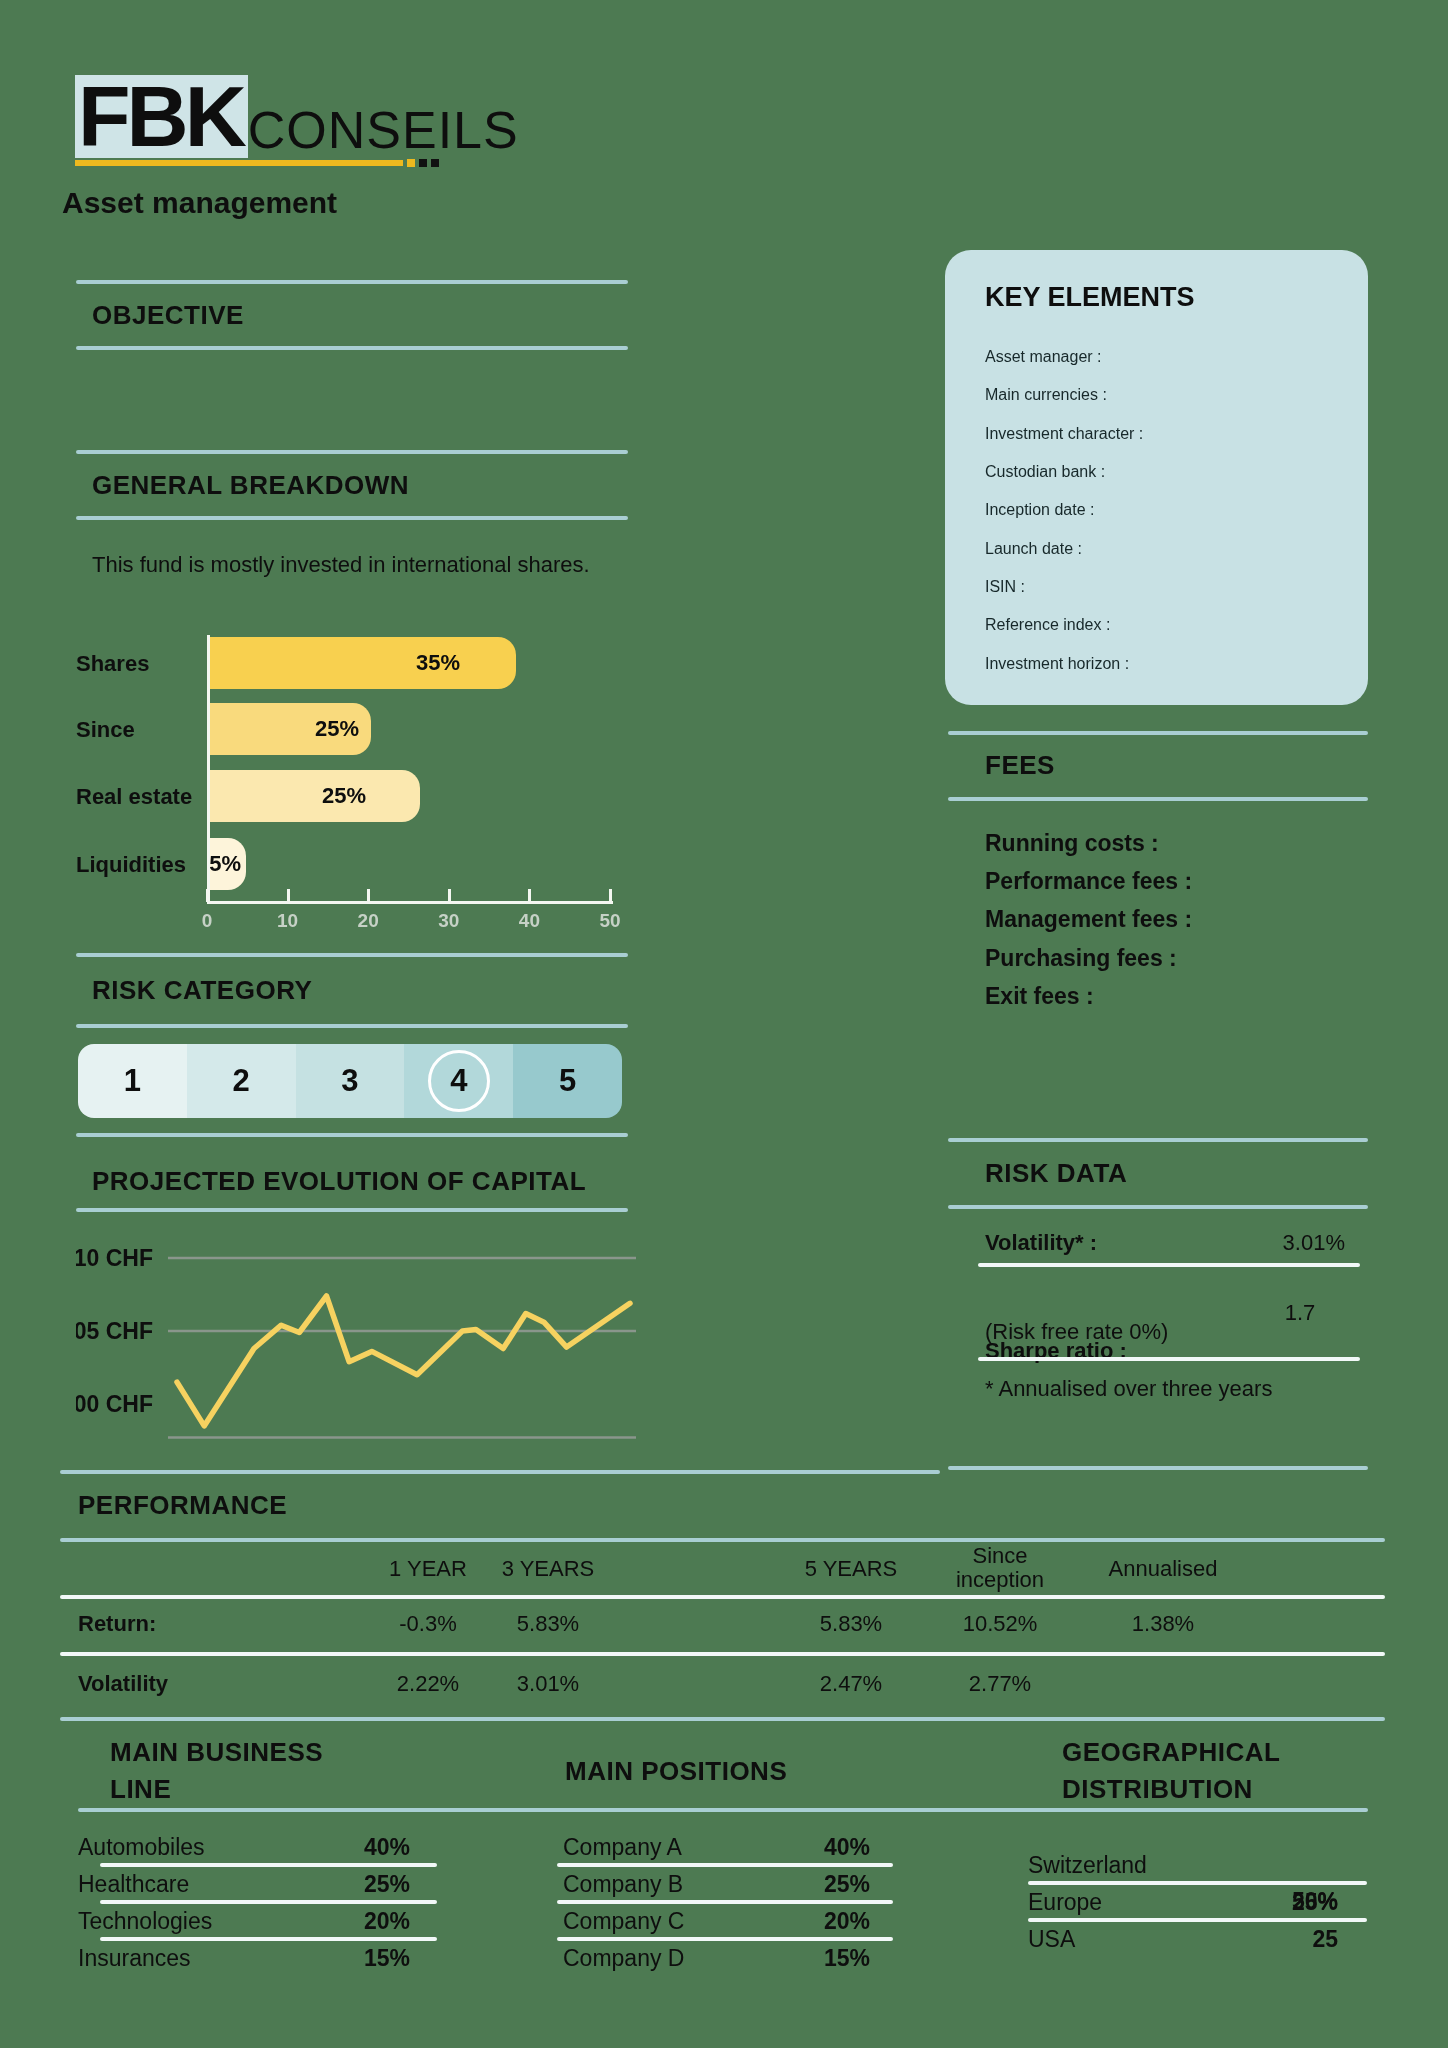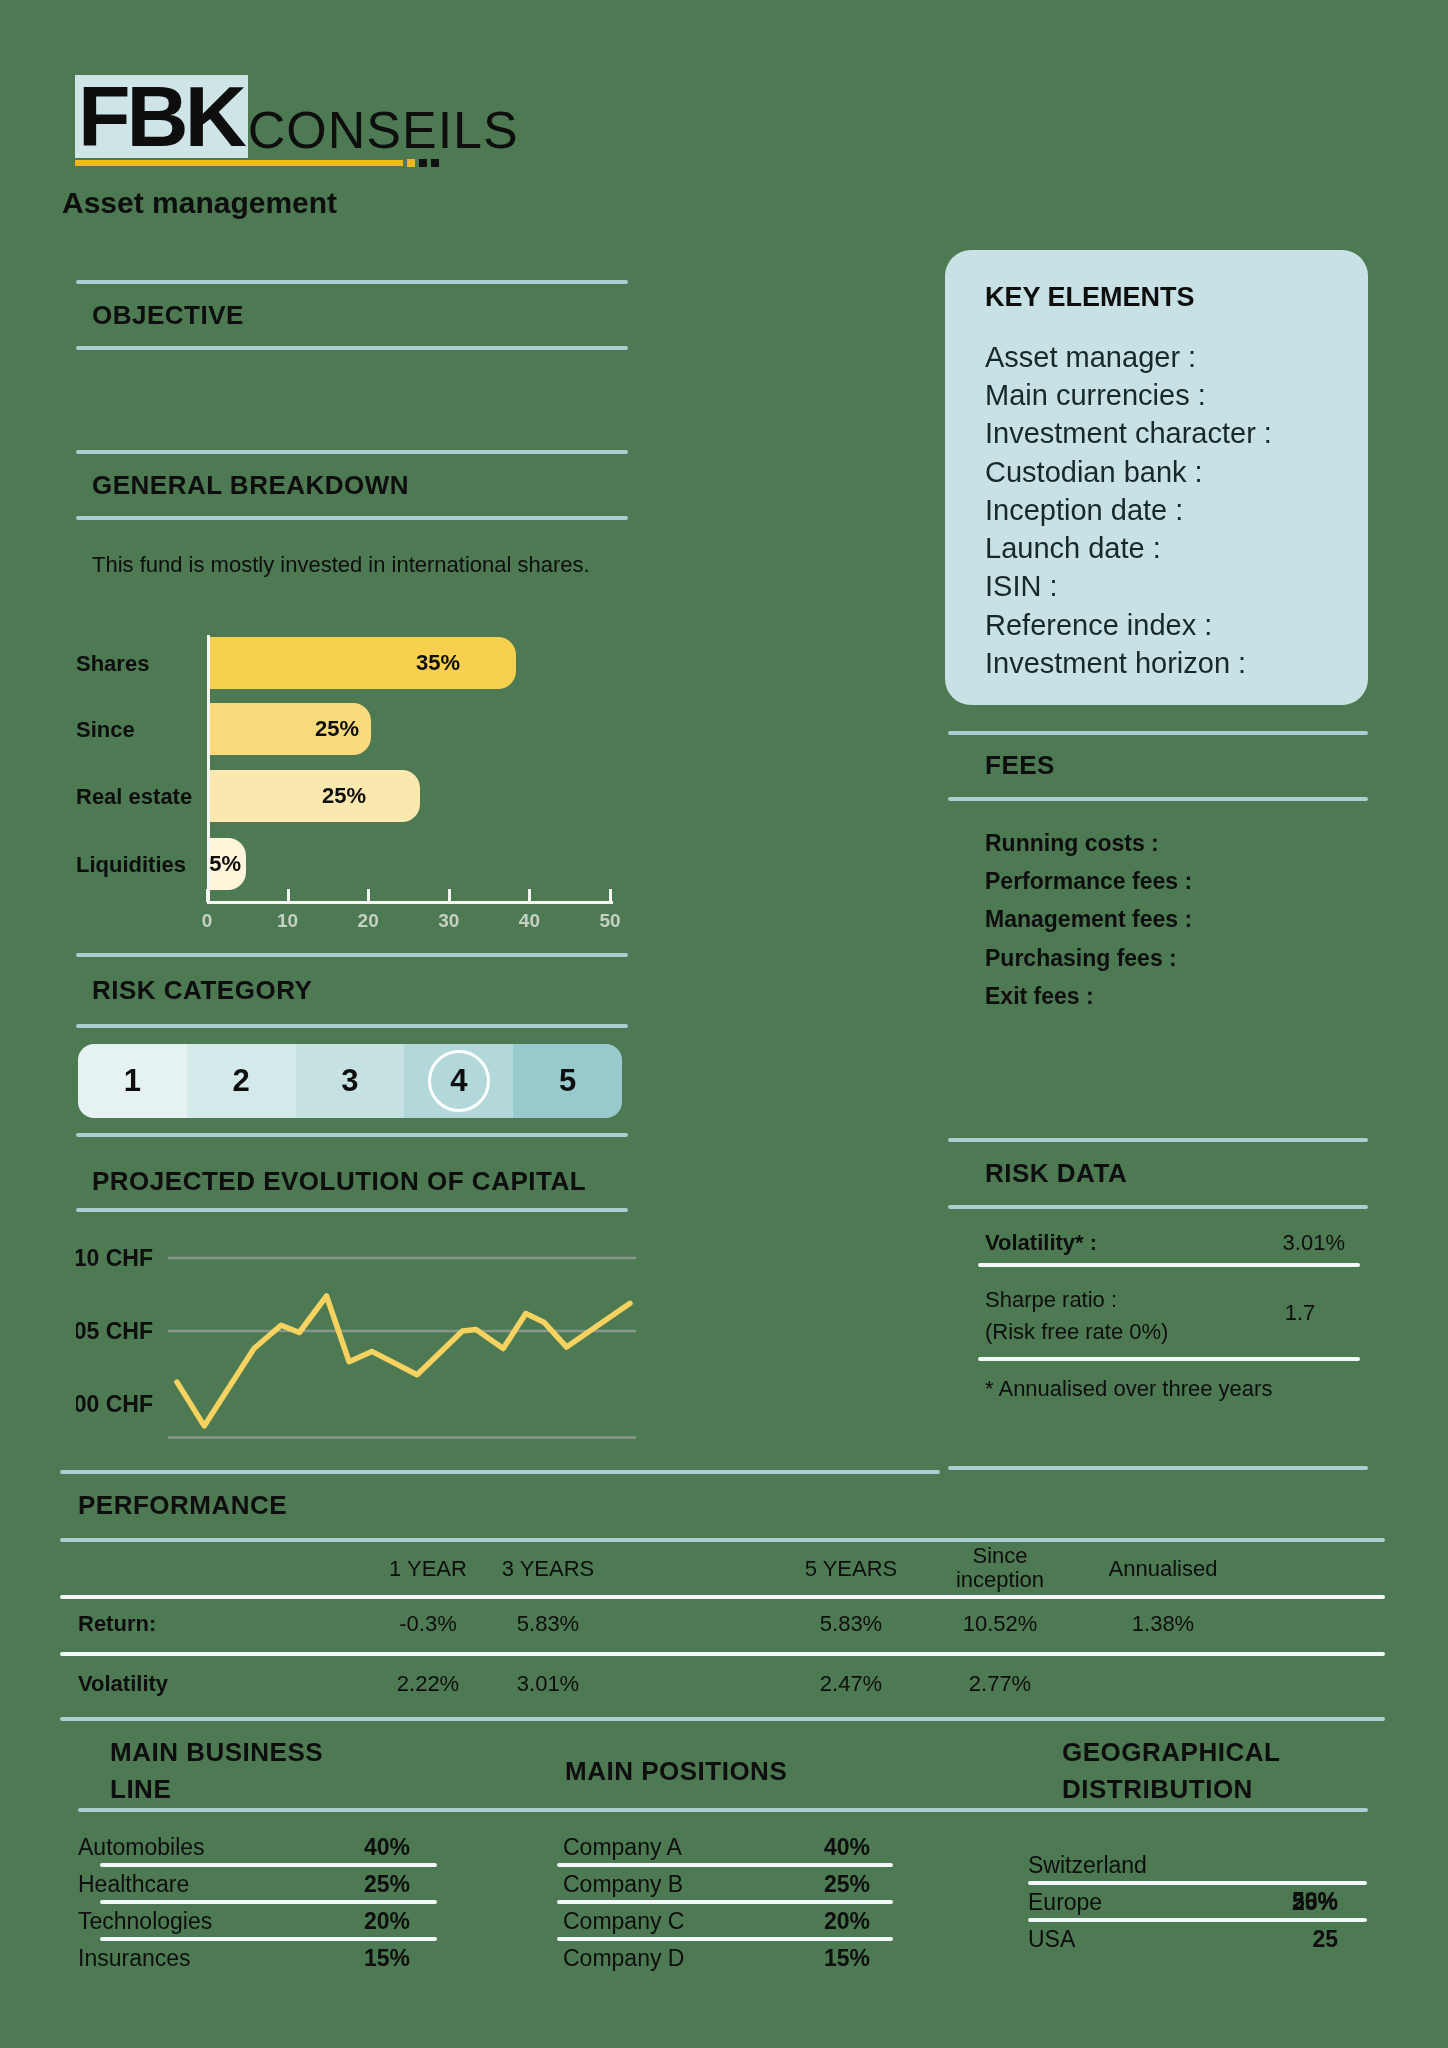--- a/index.html
+++ b/index.html
@@ -48,7 +48,7 @@
           border-radius:26px;}
   .keybox-title{position:absolute;left:40px;top:32px;font-size:27px;font-weight:700;}
   .keybox-items{position:absolute;left:40px;top:88px;display:flex;flex-direction:column;}
-  .keybox-item{height:38.3px;display:flex;align-items:center;font-size:29px;color:#17282a;}
+  .keybox-item{height:38.3px;display:flex;align-items:center;font-size:16px;color:#17282a;}
 
   .fees-items{position:absolute;left:985px;top:824px;display:flex;flex-direction:column;}
   .fees-item{height:38.3px;display:flex;align-items:center;font-size:23px;font-weight:700;}

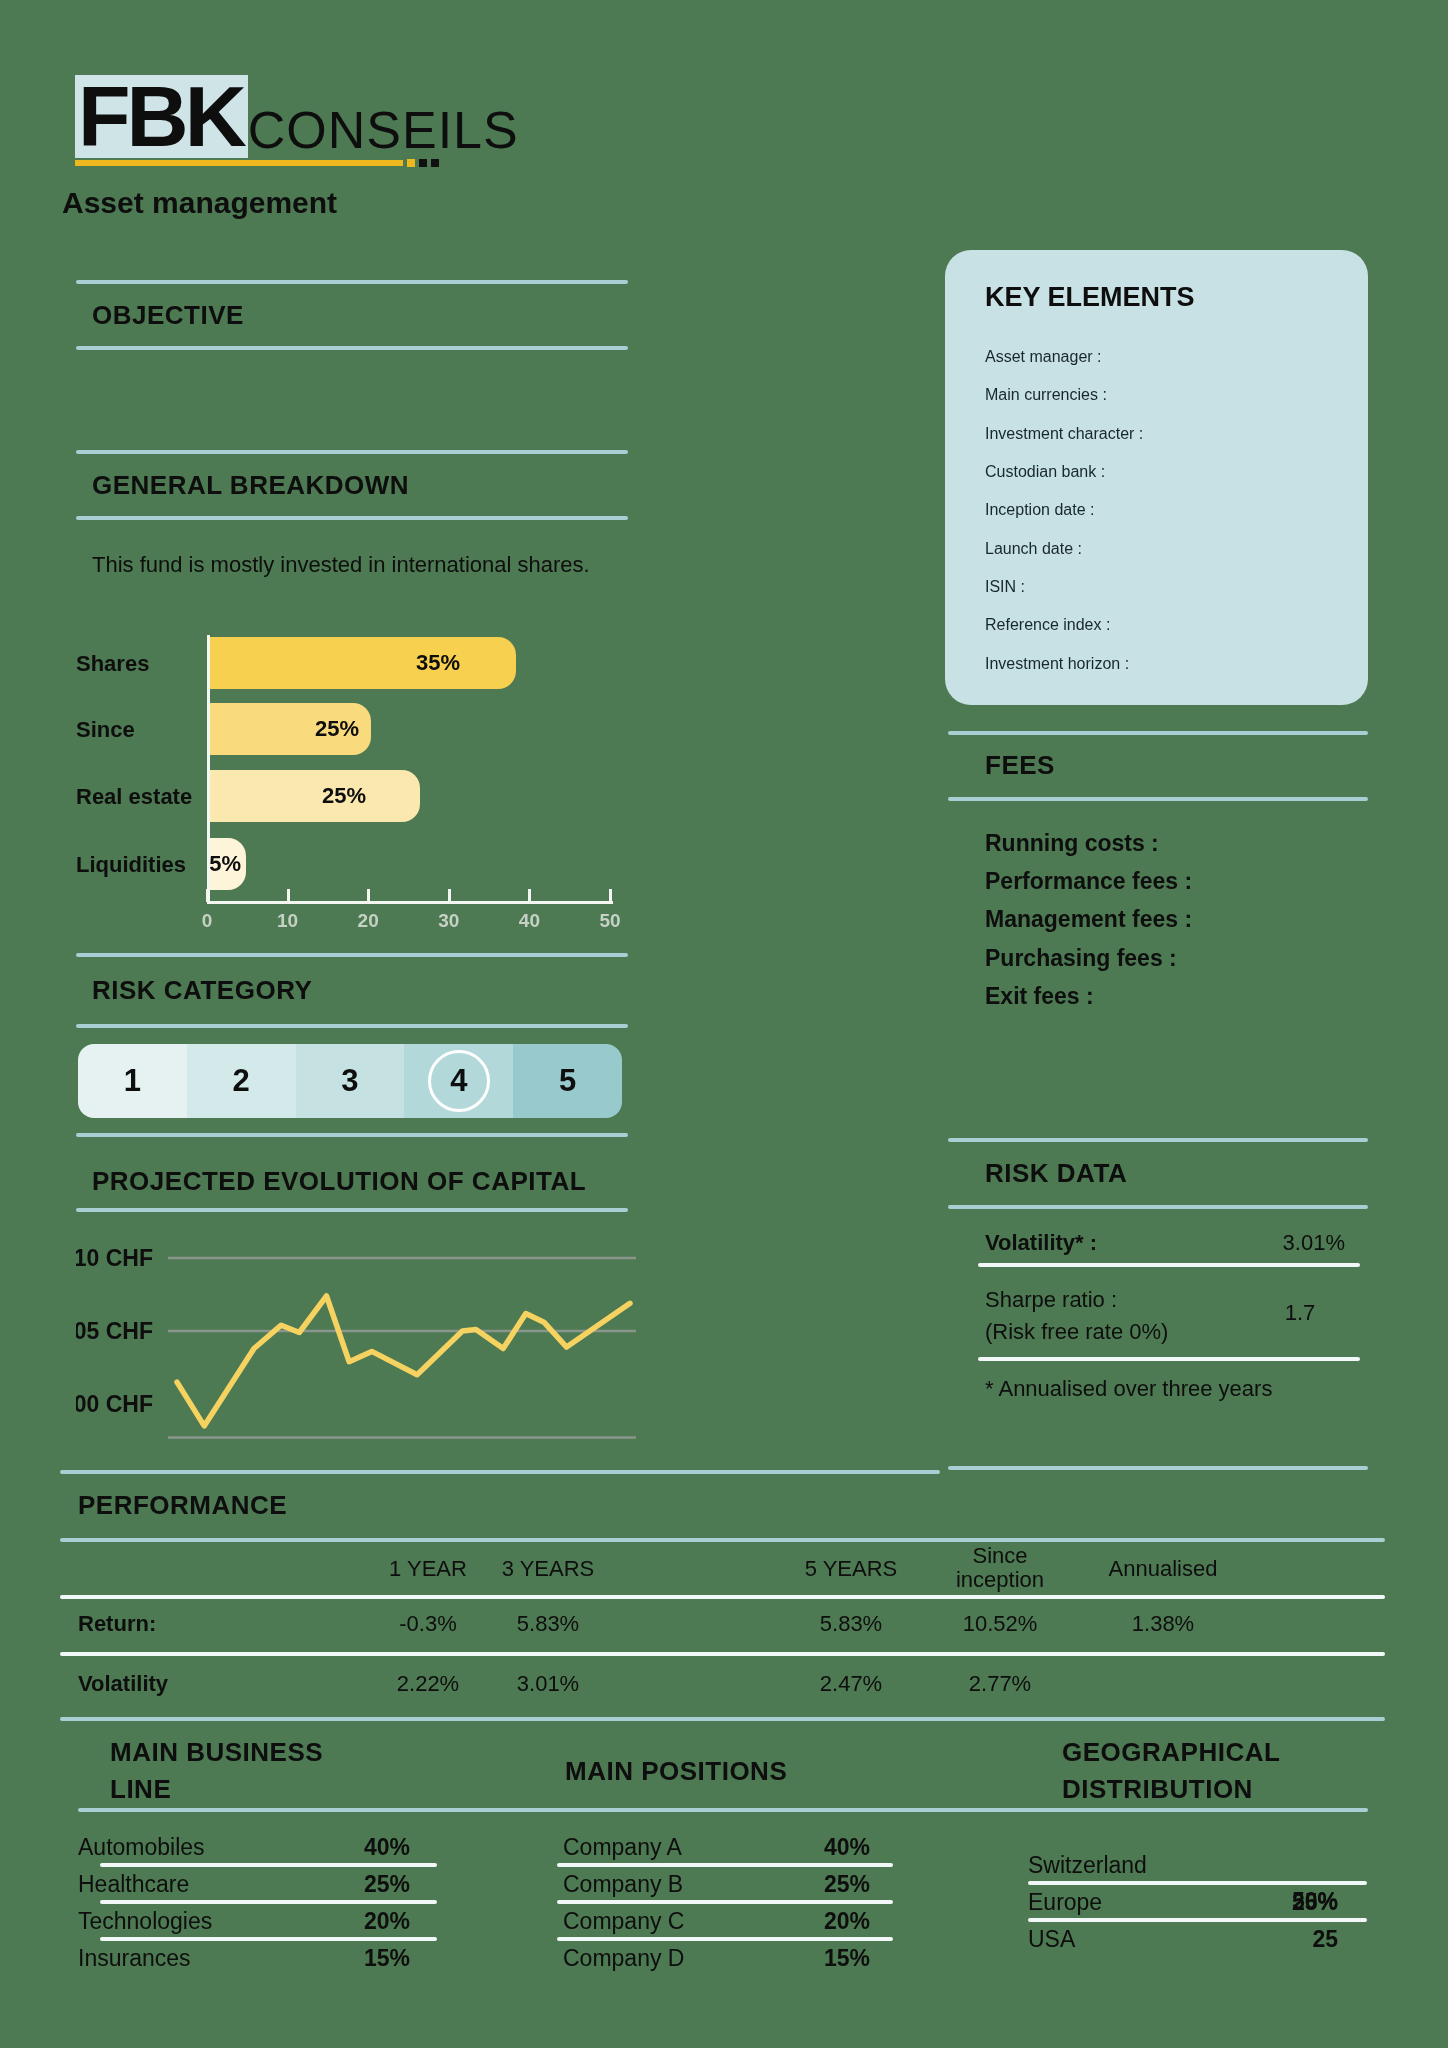--- a/index.html
+++ b/index.html
@@ -202,7 +202,7 @@
   <div class="body-text" style="left:985px;top:1230px;font-weight:700;">Volatility* :</div>
   <div class="body-text" style="left:1230px;top:1230px;width:115px;text-align:right;">3.01%</div>
   <div class="wrule" style="left:978px;top:1263px;width:382px;"></div>
-  <div class="body-text" style="left:985px;top:1287px;font-weight:400;">Sharpe ratio :</div>
+  <div class="body-text" style="left:985px;top:1338px;font-weight:700;">Sharpe ratio :</div>
   <div class="body-text" style="left:985px;top:1319px;">(Risk free rate 0%)</div>
   <div class="body-text" style="left:1255px;top:1300px;width:90px;text-align:center;">1.7</div>
   <div class="wrule" style="left:978px;top:1357px;width:382px;"></div>

